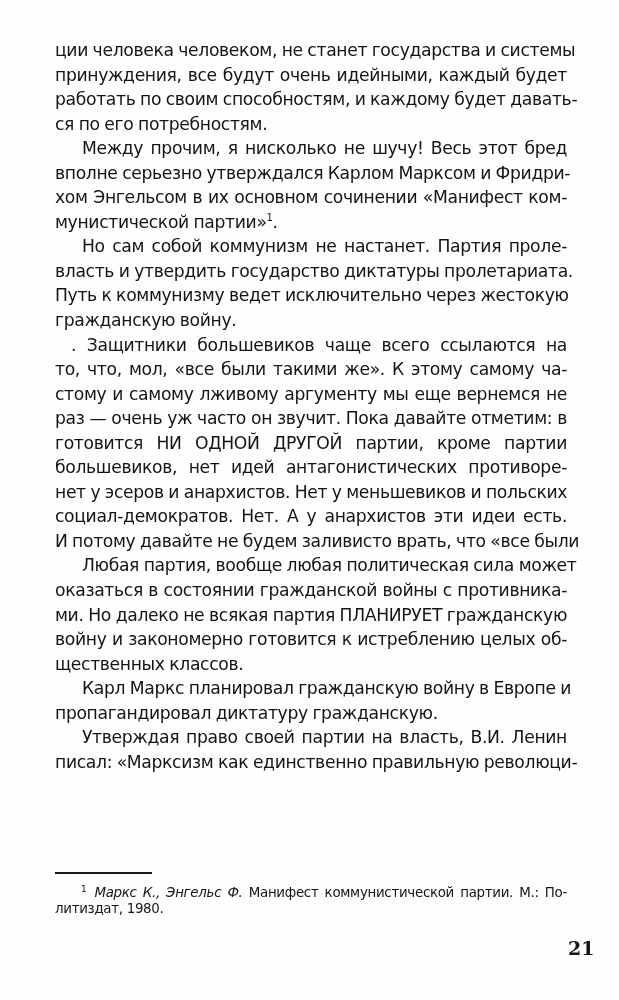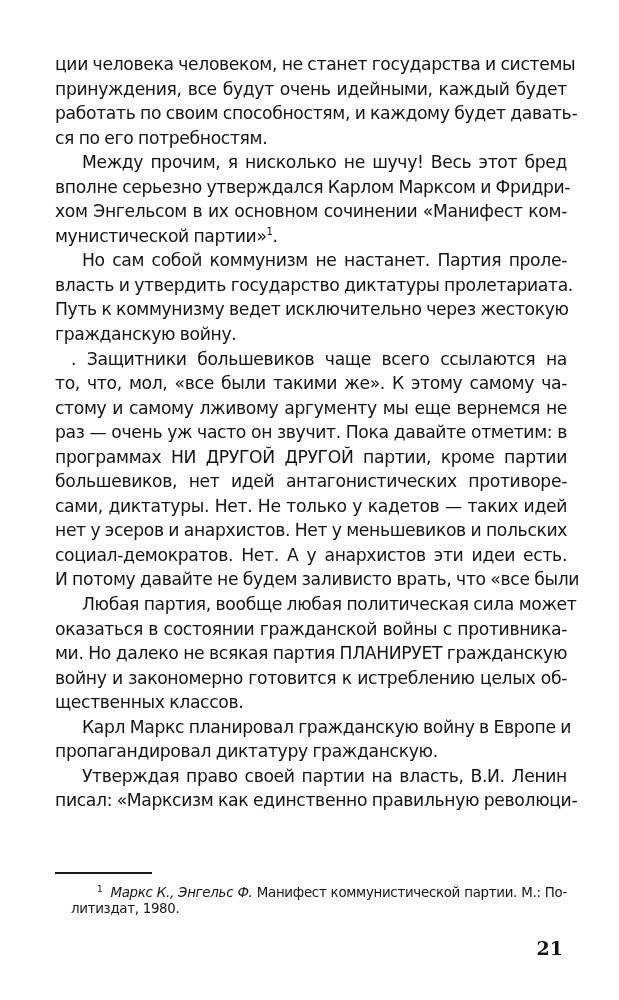--- a/index.html
+++ b/index.html
@@ -9,7 +9,7 @@
     color: #141414;
   }
   .page { position: absolute; left: 0; top: 0; width: 619px; height: 1000px; background: #fefefe; }
-  .text-block { position: absolute; left: 55px; top: 38px; width: 512px; margin-top: 14px; }
+  .text-block { position: absolute; left: 55px; top: 38px; width: 512px; }
   .line {
     height: 24.55px; line-height: 24.55px; font-size: 17.2px;
     white-space: nowrap; text-align: justify; text-align-last: justify;

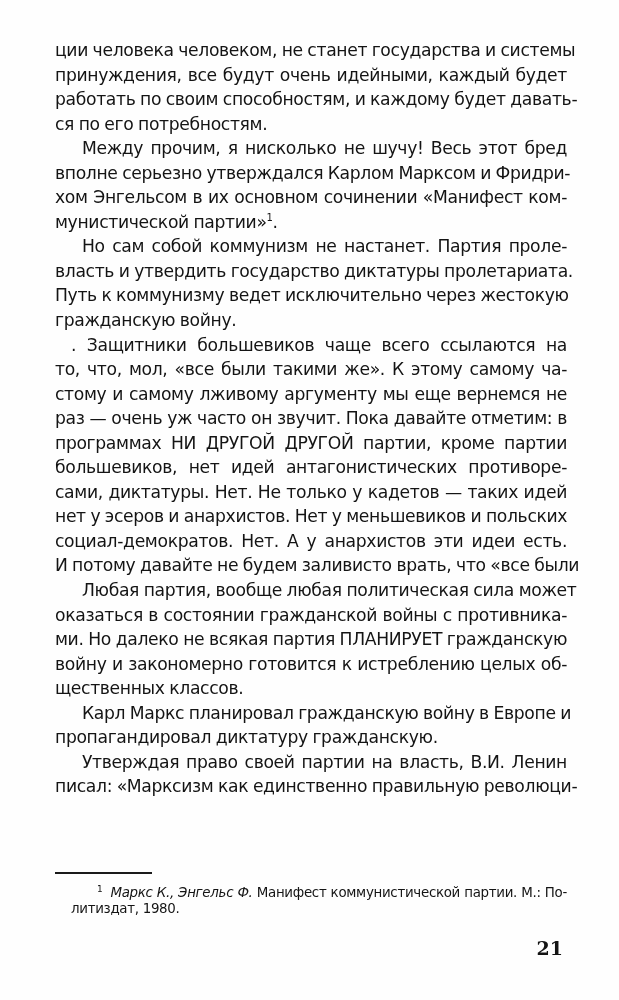--- a/index.html
+++ b/index.html
@@ -61,7 +61,7 @@
     <div class="line">то, что, мол, «все были такими же». К этому самому ча-</div>
     <div class="line">стому и самому лживому аргументу мы еще вернемся не</div>
     <div class="line">раз — очень уж часто он звучит. Пока давайте отметим: в</div>
-    <div class="line">программах НИ ДРУГОЙ ДРУГОЙ партии, кроме партии</div>
+    <div class="line">готовится НИ ОДНОЙ ДРУГОЙ партии, кроме партии</div>
     <div class="line">большевиков, нет идей антагонистических противоре-</div>
     <div class="line">сами, диктатуры. Нет. Не только у кадетов — таких идей</div>
     <div class="line">нет у эсеров и анархистов. Нет у меньшевиков и польских</div>

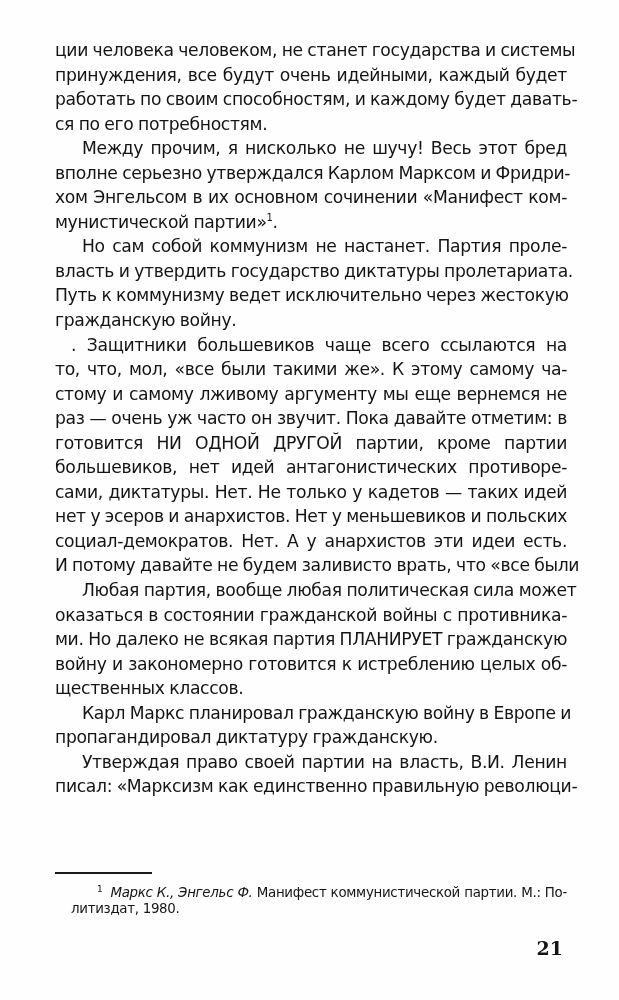--- a/index.html
+++ b/index.html
@@ -63,7 +63,6 @@
     <div class="line">раз — очень уж часто он звучит. Пока давайте отметим: в</div>
     <div class="line">готовится НИ ОДНОЙ ДРУГОЙ партии, кроме партии</div>
     <div class="line">большевиков, нет идей антагонистических противоре-</div>
-    <div class="line">сами, диктатуры. Нет. Не только у кадетов — таких идей</div>
     <div class="line">нет у эсеров и анархистов. Нет у меньшевиков и польских</div>
     <div class="line">социал-демократов. Нет. А у анархистов эти идеи есть.</div>
     <div class="line">И потому давайте не будем заливисто врать, что «все были</div>

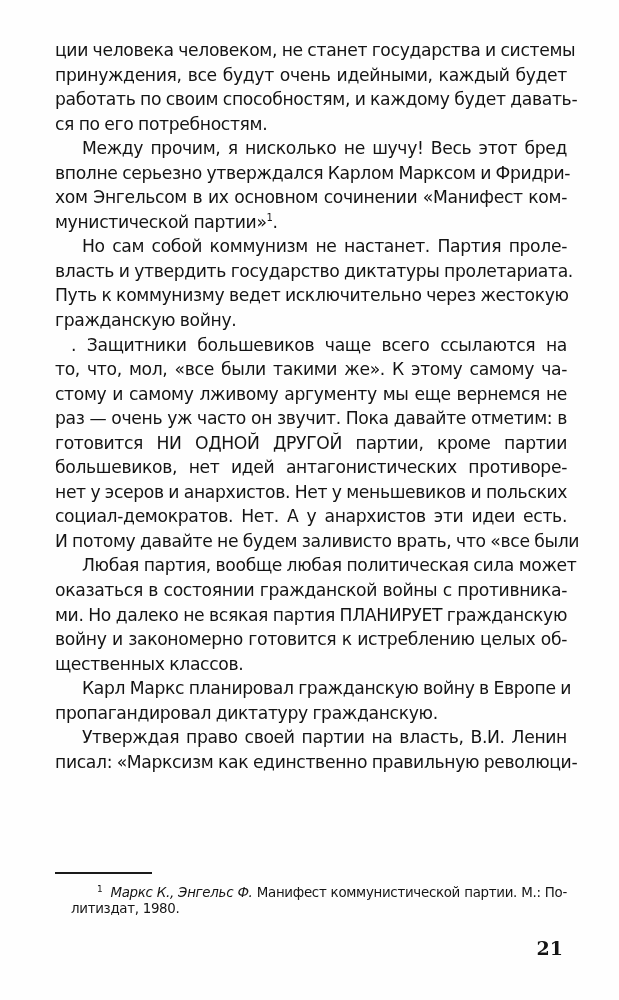--- a/index.html
+++ b/index.html
@@ -25,7 +25,7 @@
     position: absolute; left: 55px; top: 880px; width: 512px;
     font-size: 13.4px; line-height: 19px; letter-spacing: -0.3px;
   }
-  .footnote .fline { white-space: nowrap; text-align: justify; text-align-last: justify; height: 19px; margin-left: 16px; }
+  .footnote .fline { white-space: nowrap; text-align: justify; text-align-last: justify; height: 19px; }
   .footnote .fline.last { text-align-last: left; }
   .footnote .fline.indent { padding-left: 26px; }
   .footnote .mark { font-size: 9px; vertical-align: 5px; margin-right: 8px; }

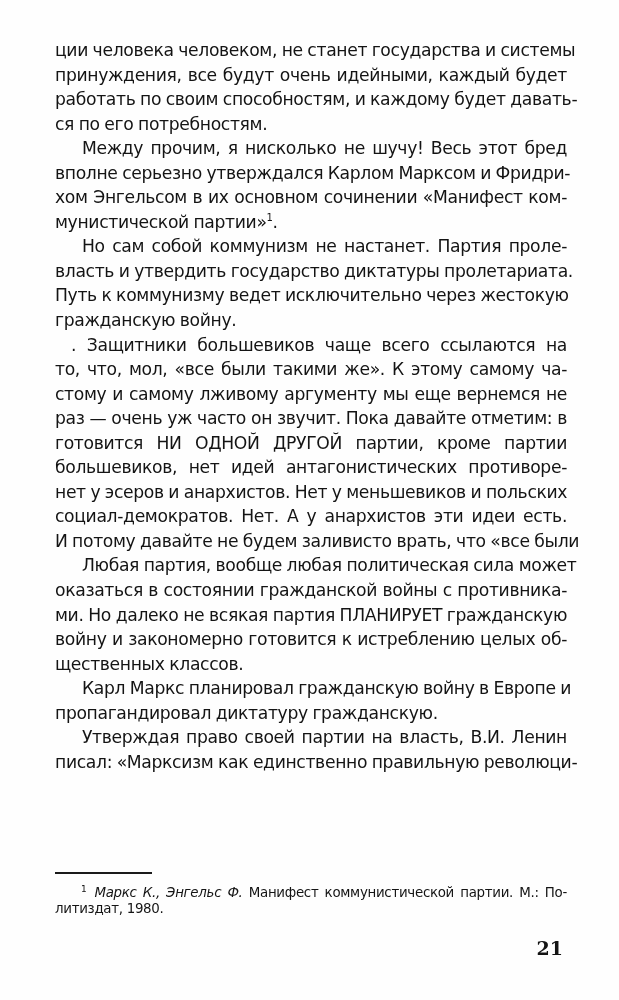--- a/index.html
+++ b/index.html
@@ -31,7 +31,7 @@
   .footnote .mark { font-size: 9px; vertical-align: 5px; margin-right: 8px; }
   .footnote .auth { font-style: italic; }
   .page-number {
-    position: absolute; left: 536px; top: 937px; width: 27px; text-align: right;
+    position: absolute; left: 568px; top: 937px; width: 27px; text-align: left;
     font-family: "DejaVu Serif", "Liberation Serif", serif; font-size: 19px; font-weight: bold;
   }
   sup.fn { font-size: 10px; vertical-align: 7px; line-height: 0; }

